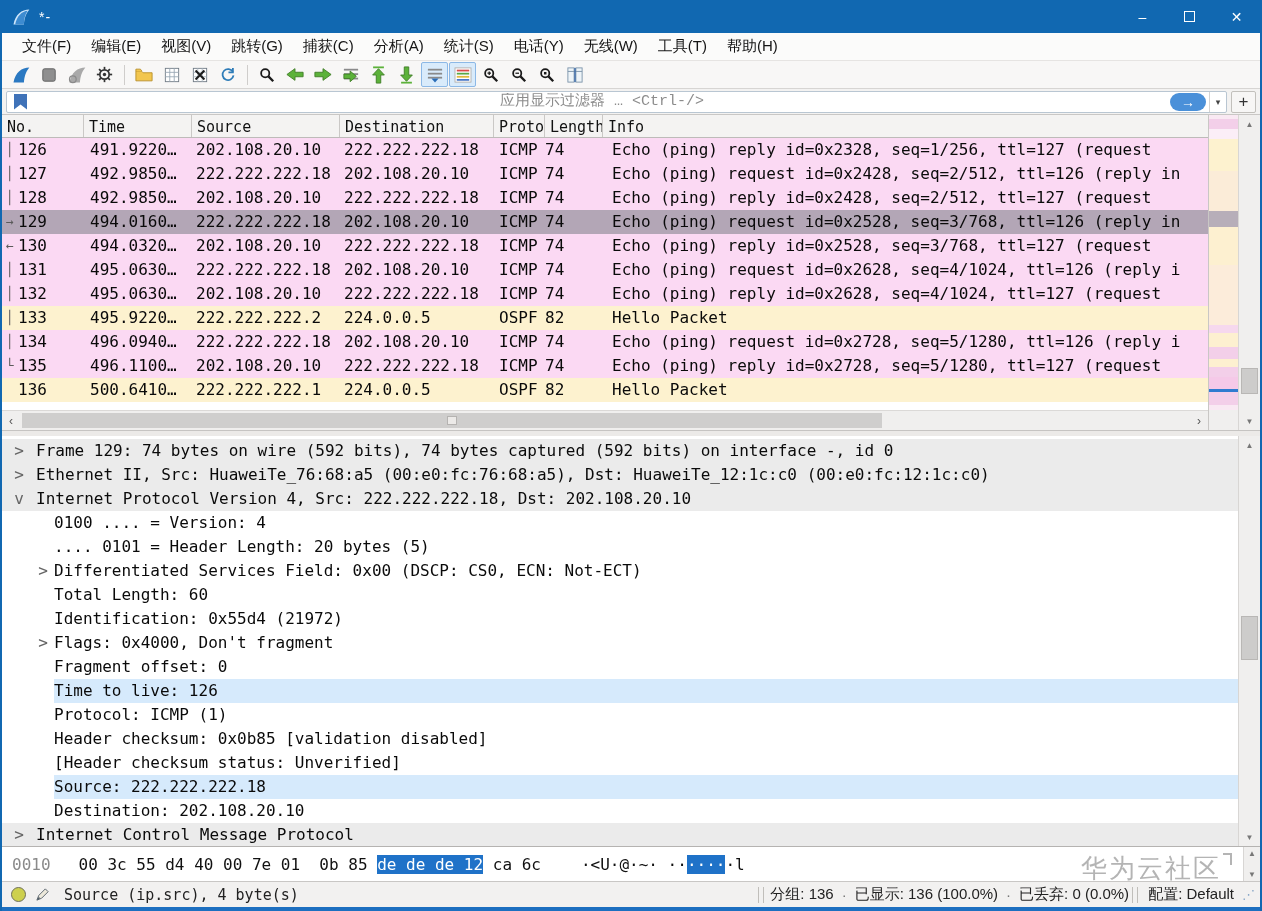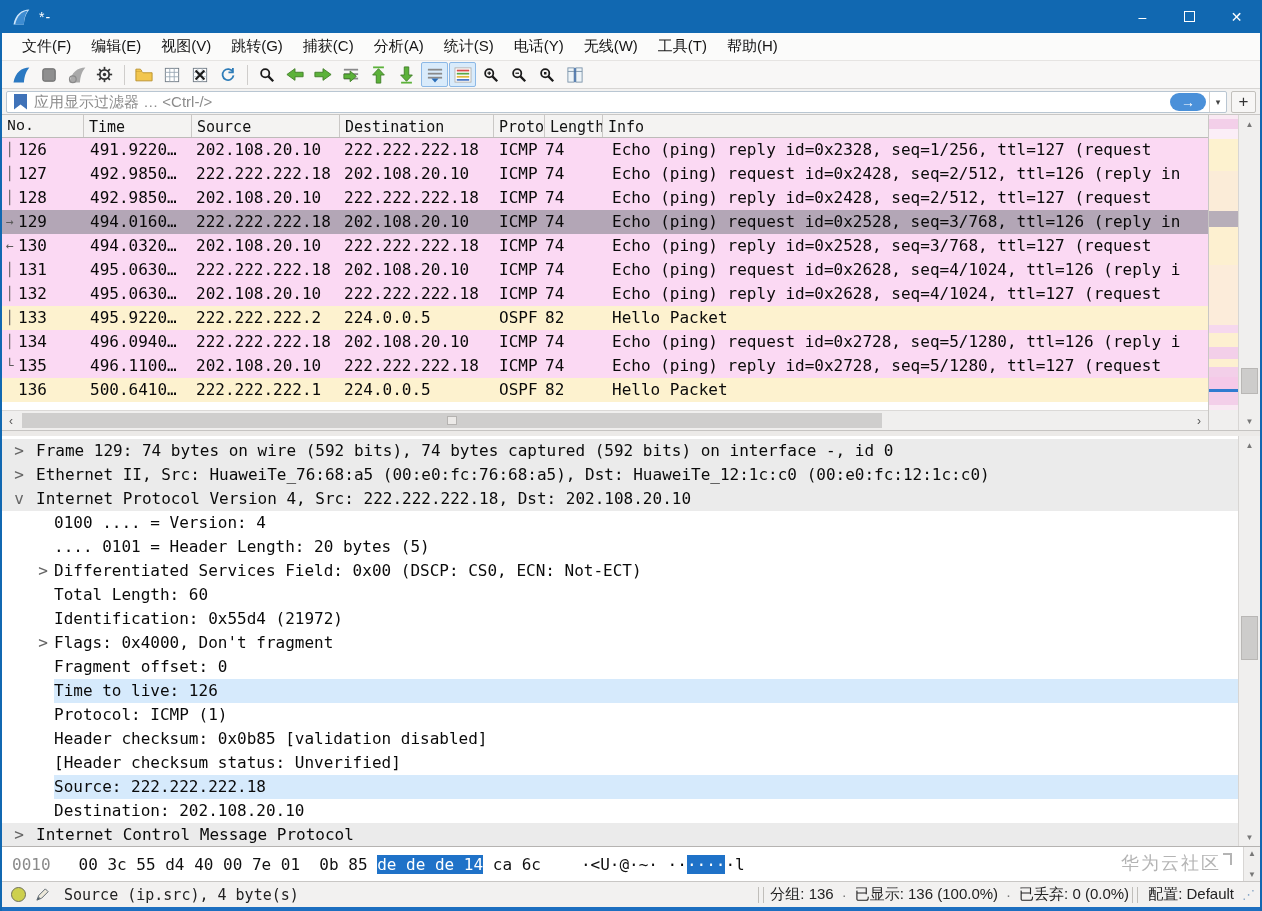--- a/index.html
+++ b/index.html
@@ -40,7 +40,7 @@
   .bookmark { width:13px; height:16px; margin:0 7px; background:#3f72b8;
     clip-path:polygon(0 0,100% 0,100% 100%,50% 68%,0 100%); flex:none; }
   input.filter { flex:1; border:none; outline:none; background:transparent;
-    font-family:Liberation Sans, sans-serif; font-size:15px; color:#737373; }
+    font-family:Liberation Mono, monospace; font-size:15px; color:#737373;text-align:center; }
   input.filter::placeholder { color:#8c8c8c; }
   .apply-btn { width:36px; height:18px; background:#4a90d9; border-radius:9px; color:#fff;
     display:flex; align-items:center; justify-content:center; font-size:14px; font-weight:bold;

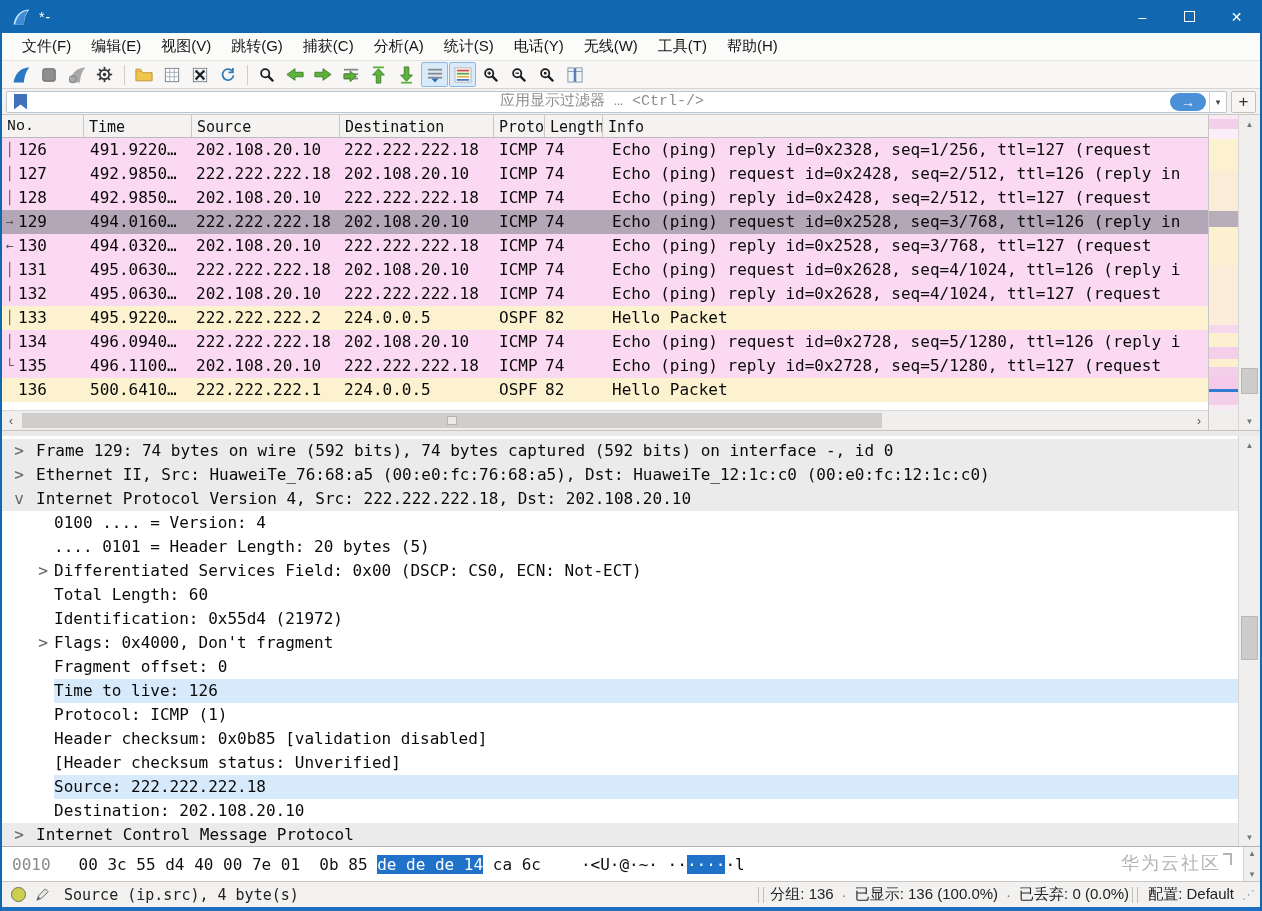--- a/index.html
+++ b/index.html
@@ -57,7 +57,7 @@
   .plist-header { height:23px; display:flex; background:#f4f3f2; border-bottom:1px solid #bdbbb9;
     font-size:15px; color:#111; flex:none; }
   .ph-cell { border-right:1px solid #cac8c6; padding:3px 0 0 5px; white-space:nowrap; overflow:hidden; }
-  .w-no{width:82px;font-family:Liberation Mono, monospace;} .w-time{width:108px;} .w-src{width:148px;} .w-dst{width:154px;}
+  .w-no{width:82px;} .w-time{width:108px;} .w-src{width:148px;} .w-dst{width:154px;}
   .w-proto{width:51px;} .w-len{width:58px;} .w-info{flex:1; border-right:none;}
   .plist-rows { flex:1; overflow:hidden; background:#fff; }
   .prow { height:24px; display:flex; font-size:16px; line-height:24px; color:#0a0a0a;

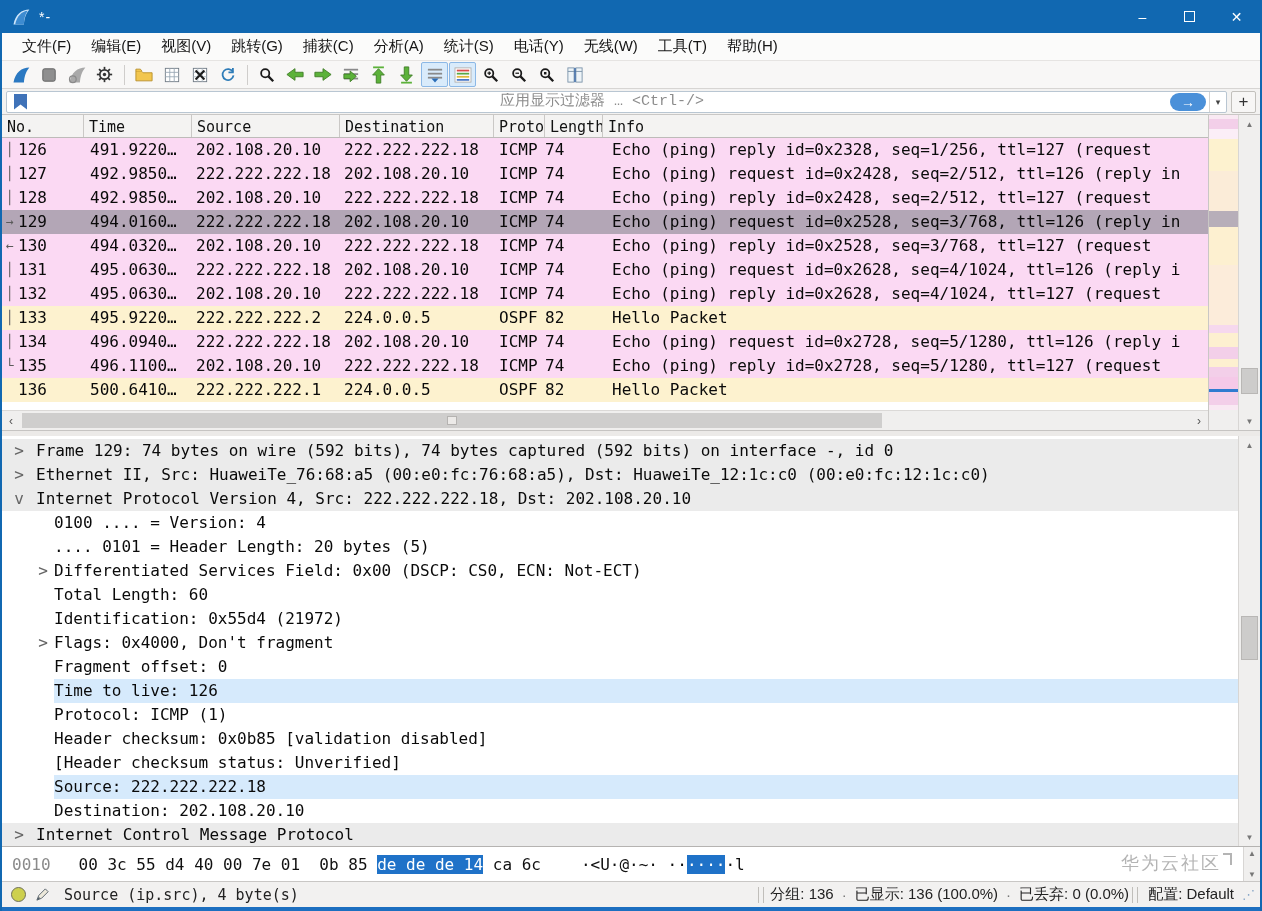--- a/index.html
+++ b/index.html
@@ -621,7 +621,7 @@
 
   <div class="hex-section">
     <span class="hex-offset">0010</span>
-    <span class="hex-bytes"><span>00 3c 55 d4 40 00 7e 01  0b 85 </span><span class="hex-sel">de de de 14</span><span> ca 6c</span></span>
+    <span class="hex-bytes"><span>00 3c 55 d4 40 00 7e 01  0b 85 </span><span class="hex-sel">de de de 12</span><span> ca 6c</span></span>
     <span class="hex-ascii"><span>·&lt;U·@·~· ··</span><span class="hex-sel">····</span><span>·l</span></span>
     <span class="watermark">
       <span>华为云社区</span>

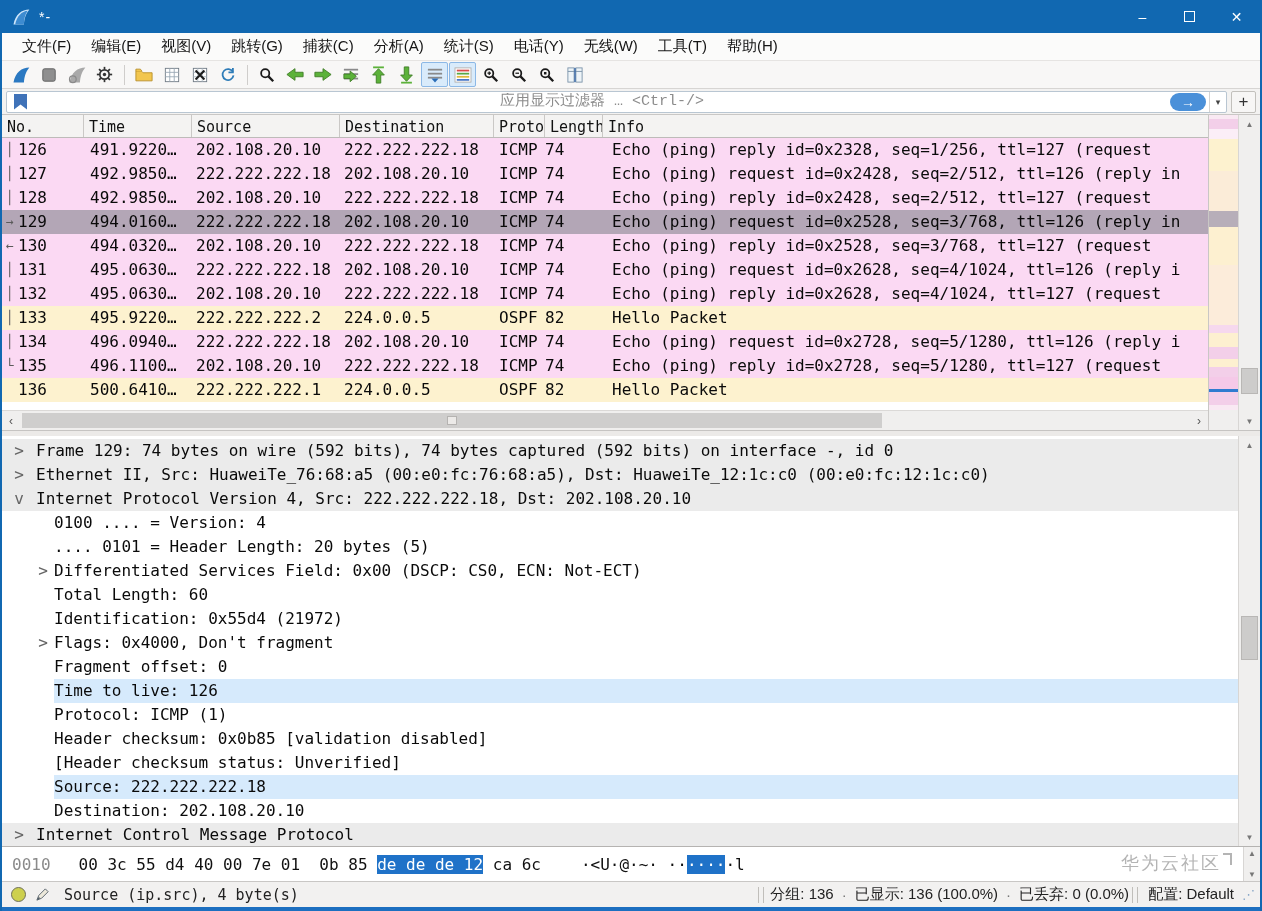--- a/index.html
+++ b/index.html
@@ -121,7 +121,7 @@
   .hex-bytes { margin-left:28px; white-space:pre; }
   .hex-ascii { margin-left:40px; white-space:pre; }
   .hex-sel { background:#1f72c8; color:#fff; }
-  .watermark { position:absolute; right:28px; top:4px; color:#b4b4b4; font-size:18px;
+  .watermark { position:absolute; right:28px; top:4px; color:#b4b4b4; font-size:26px;
     letter-spacing:2px; font-family:"Liberation Sans","DejaVu Sans",sans-serif; display:flex; align-items:flex-start;}
   .corner-mark { width:9px; height:12px; border-top:2px solid #b4b4b4; border-right:2px solid #b4b4b4;
     margin-left:2px; margin-top:2px; }

